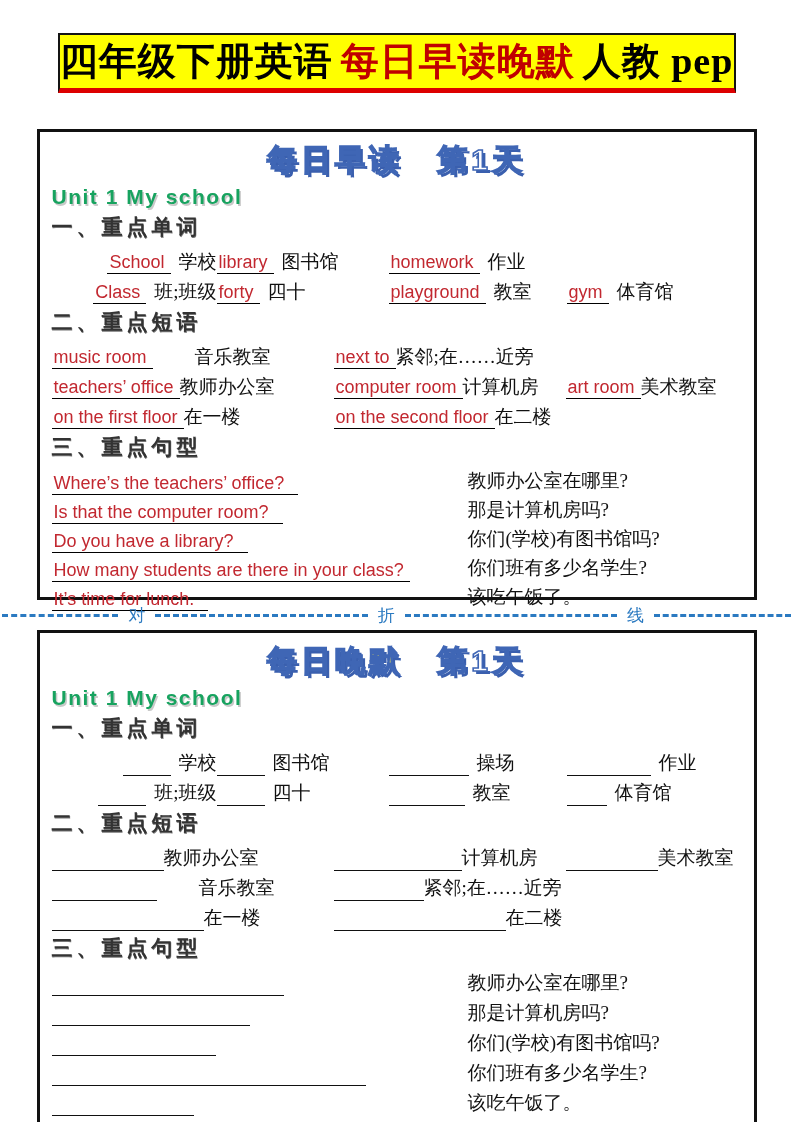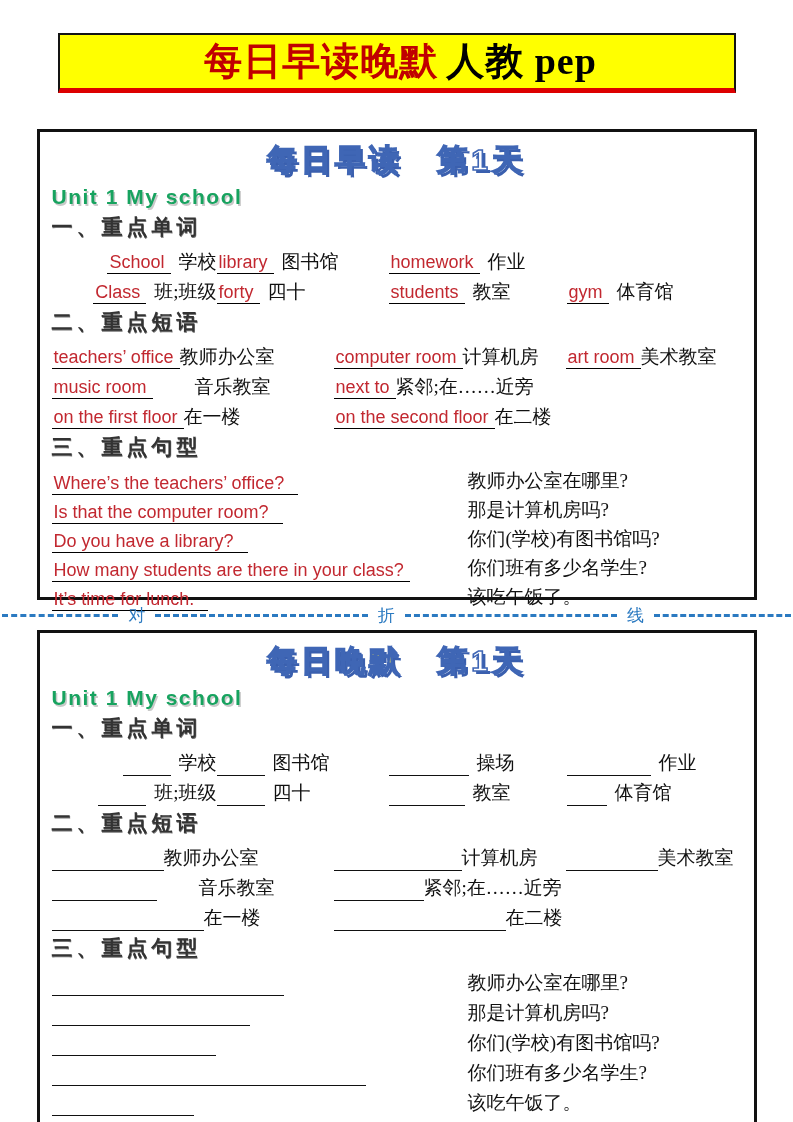--- a/index.html
+++ b/index.html
@@ -100,6 +100,7 @@
 <body>
 
 <div class="banner">
+  <span class="b-black">四年级下册英语</span>
   <span class="b-red">每日早读晚默</span>
   <span class="b-black">人教 pep</span>
 </div>

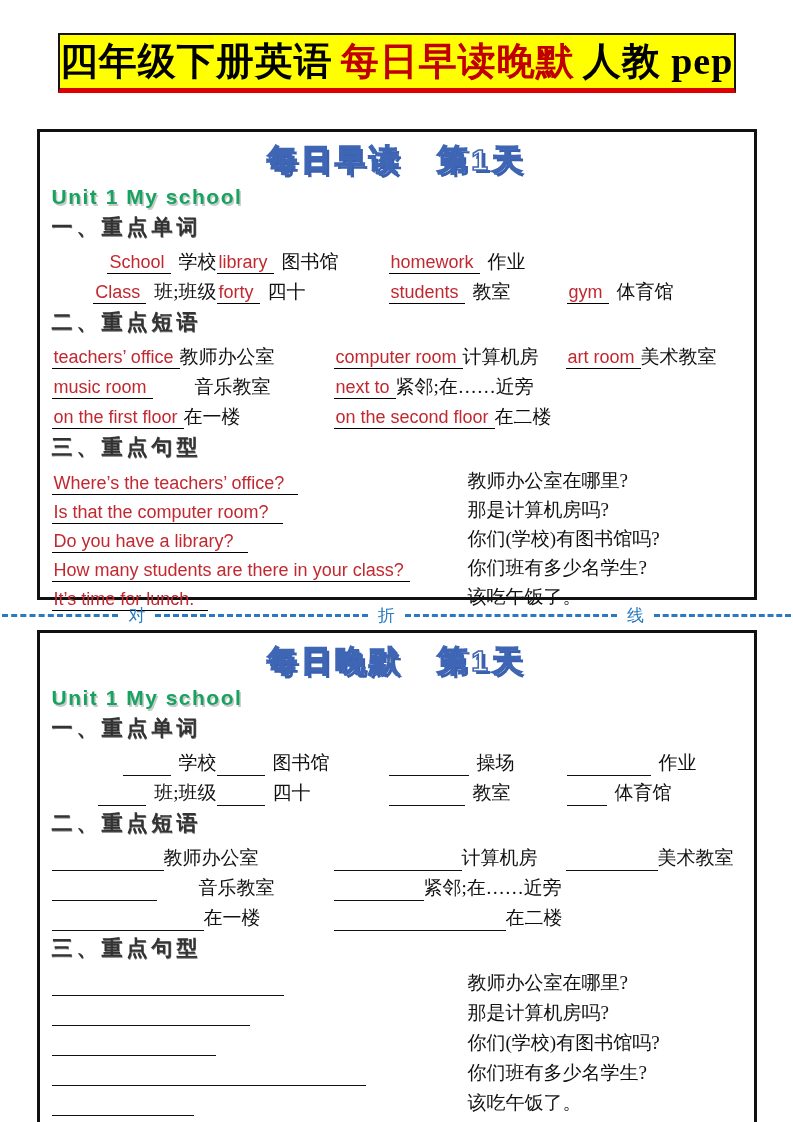--- a/index.html
+++ b/index.html
@@ -135,7 +135,7 @@
       <span class="en u">forty</span><span class="zh">四十</span>
     </div>
     <div class="wcol3">
-      <span class="en u">students</span><span class="zh">教室</span>
+      <span class="en u">playground</span><span class="zh">教室</span>
     </div>
     <div class="wcol4">
       <span class="en u">gym</span><span class="zh">体育馆</span>

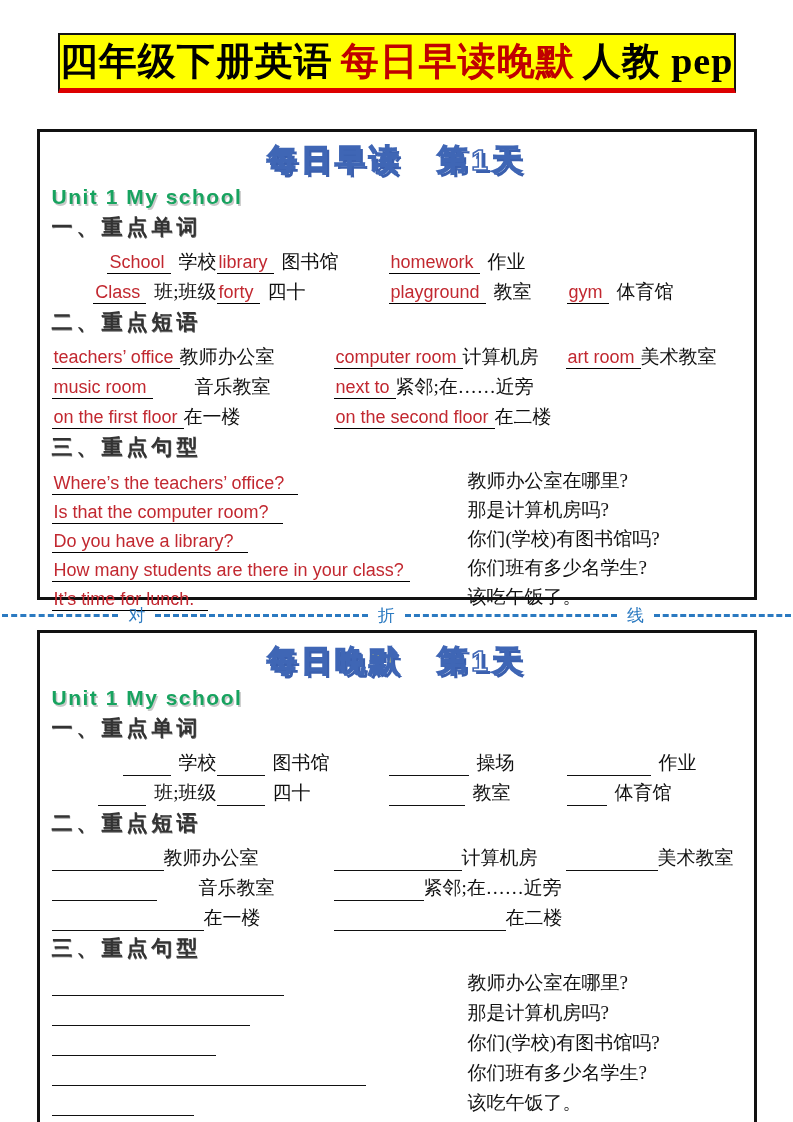--- a/index.html
+++ b/index.html
@@ -145,6 +145,14 @@
   <div class="sec-hdr">二、重点短语</div>
 
   <div class="row">
+    <div class="pcol-wide">
+      <span class="en u">music room</span><span class="zh gap-zh">音乐教室</span>
+    </div>
+    <div class="pcol3">
+      <span class="en u">next to</span><span class="zh" style="margin-left:0;">紧邻;在……近旁</span>
+    </div>
+  </div>
+  <div class="row">
     <div class="pcol1">
       <span class="en u">teachers’ office</span><span class="zh" style="margin-left:0;">教师办公室</span>
     </div>
@@ -153,14 +161,6 @@
     </div>
     <div class="pcol3">
       <span class="en u">art room</span><span class="zh" style="margin-left:0;">美术教室</span>
-    </div>
-  </div>
-  <div class="row">
-    <div class="pcol-wide">
-      <span class="en u">music room</span><span class="zh gap-zh">音乐教室</span>
-    </div>
-    <div class="pcol3">
-      <span class="en u">next to</span><span class="zh" style="margin-left:0;">紧邻;在……近旁</span>
     </div>
   </div>
   <div class="row">

